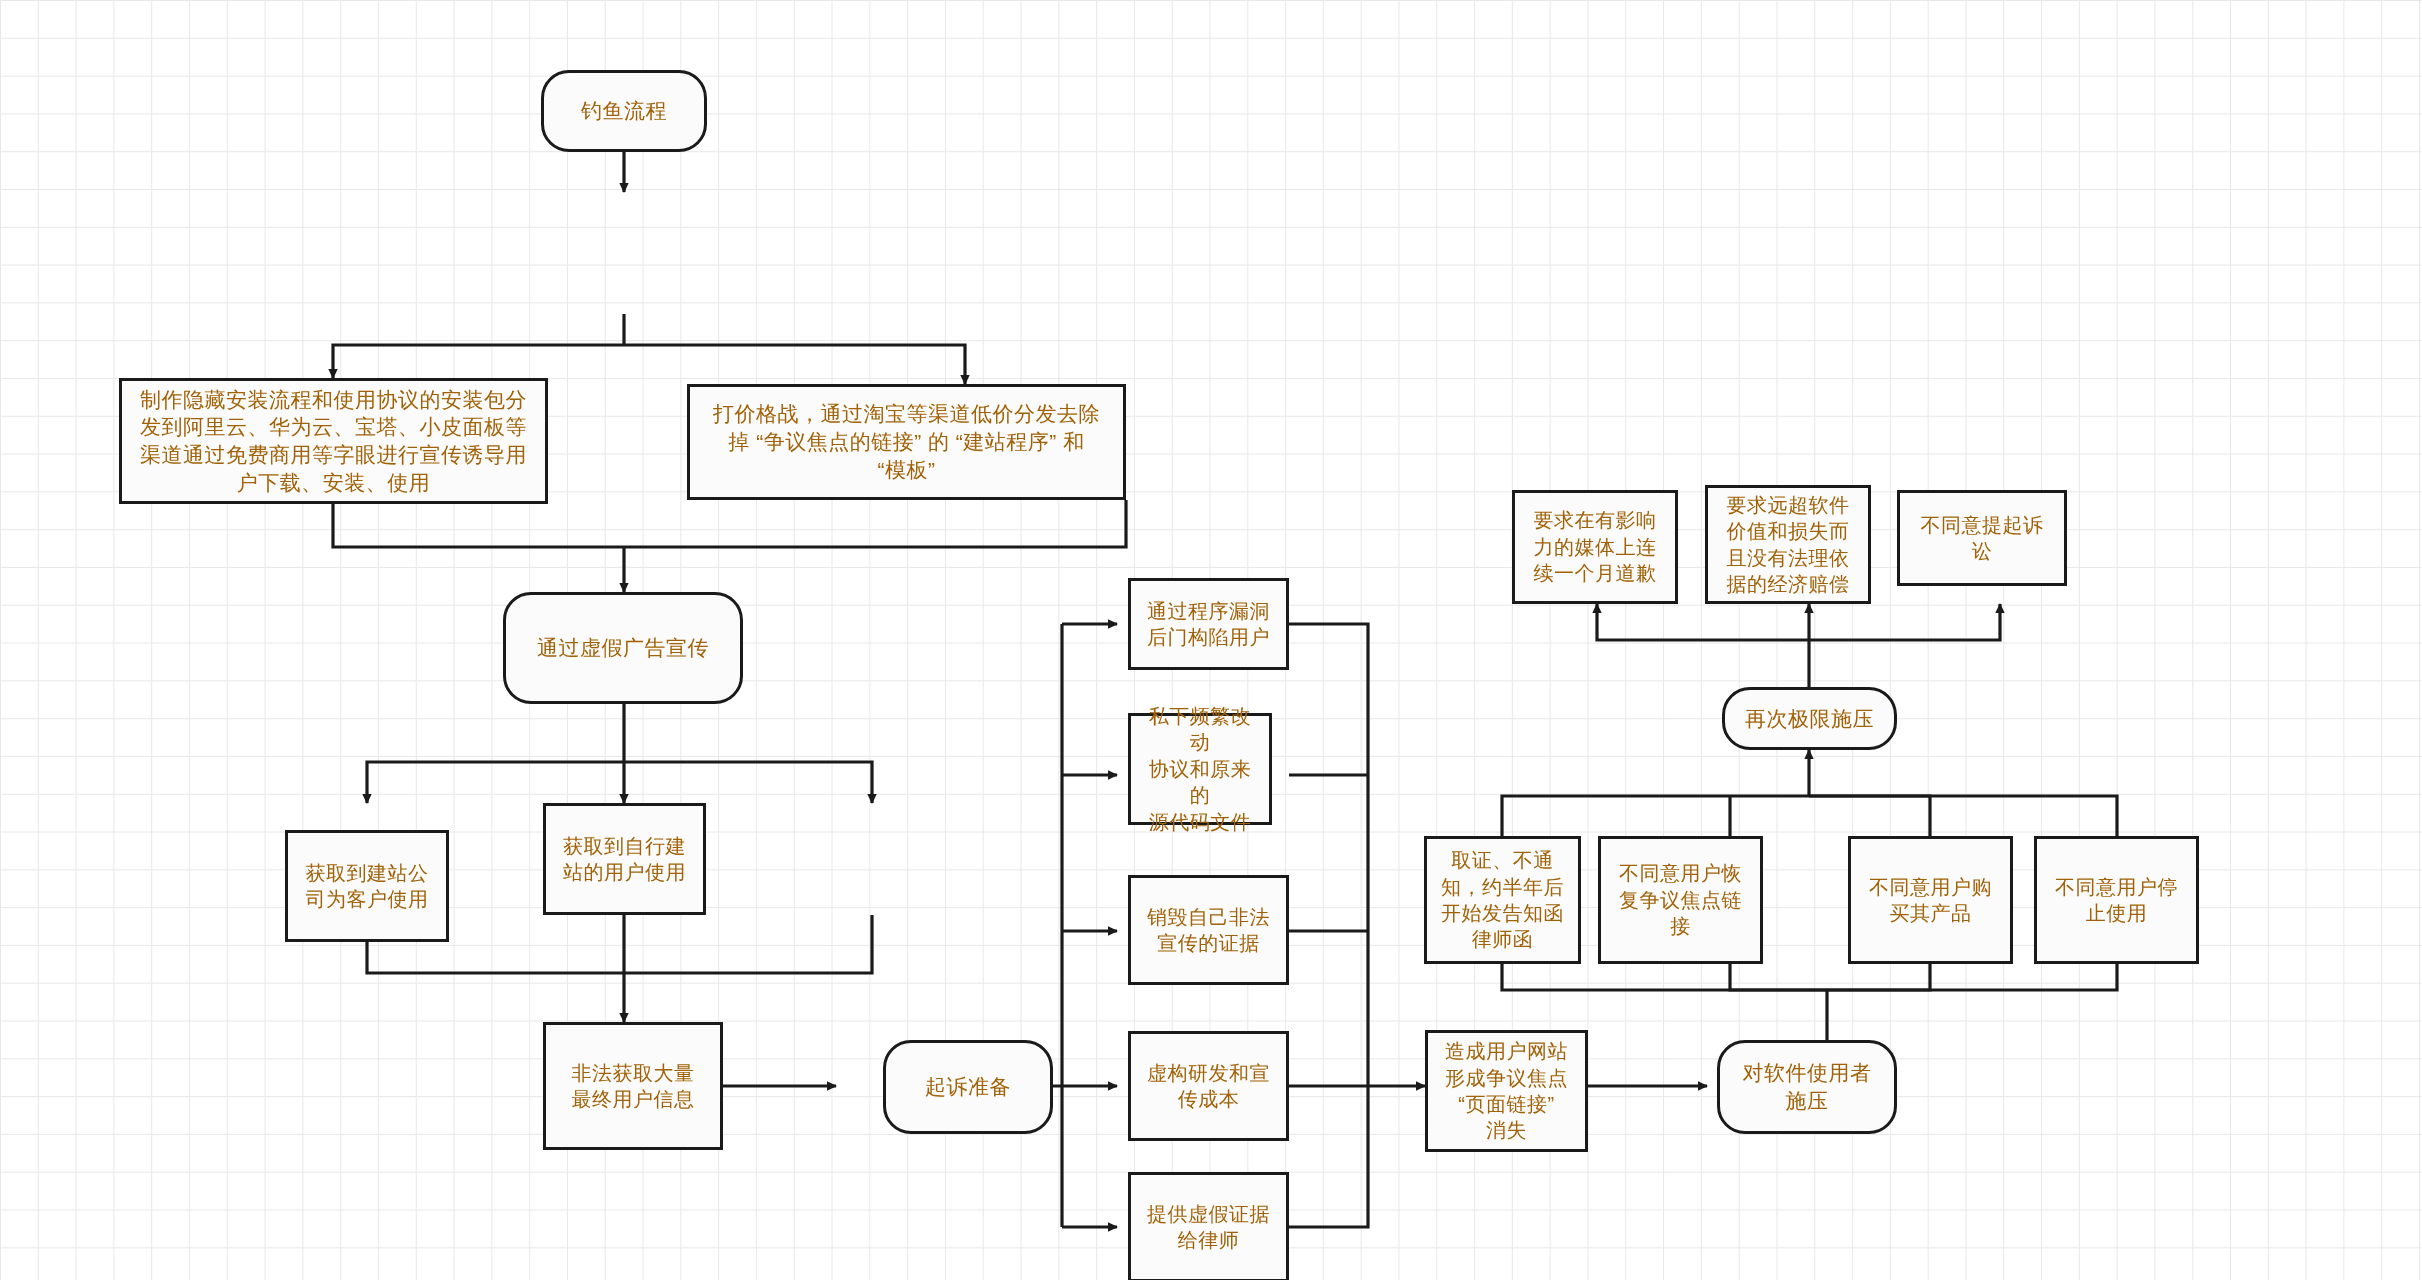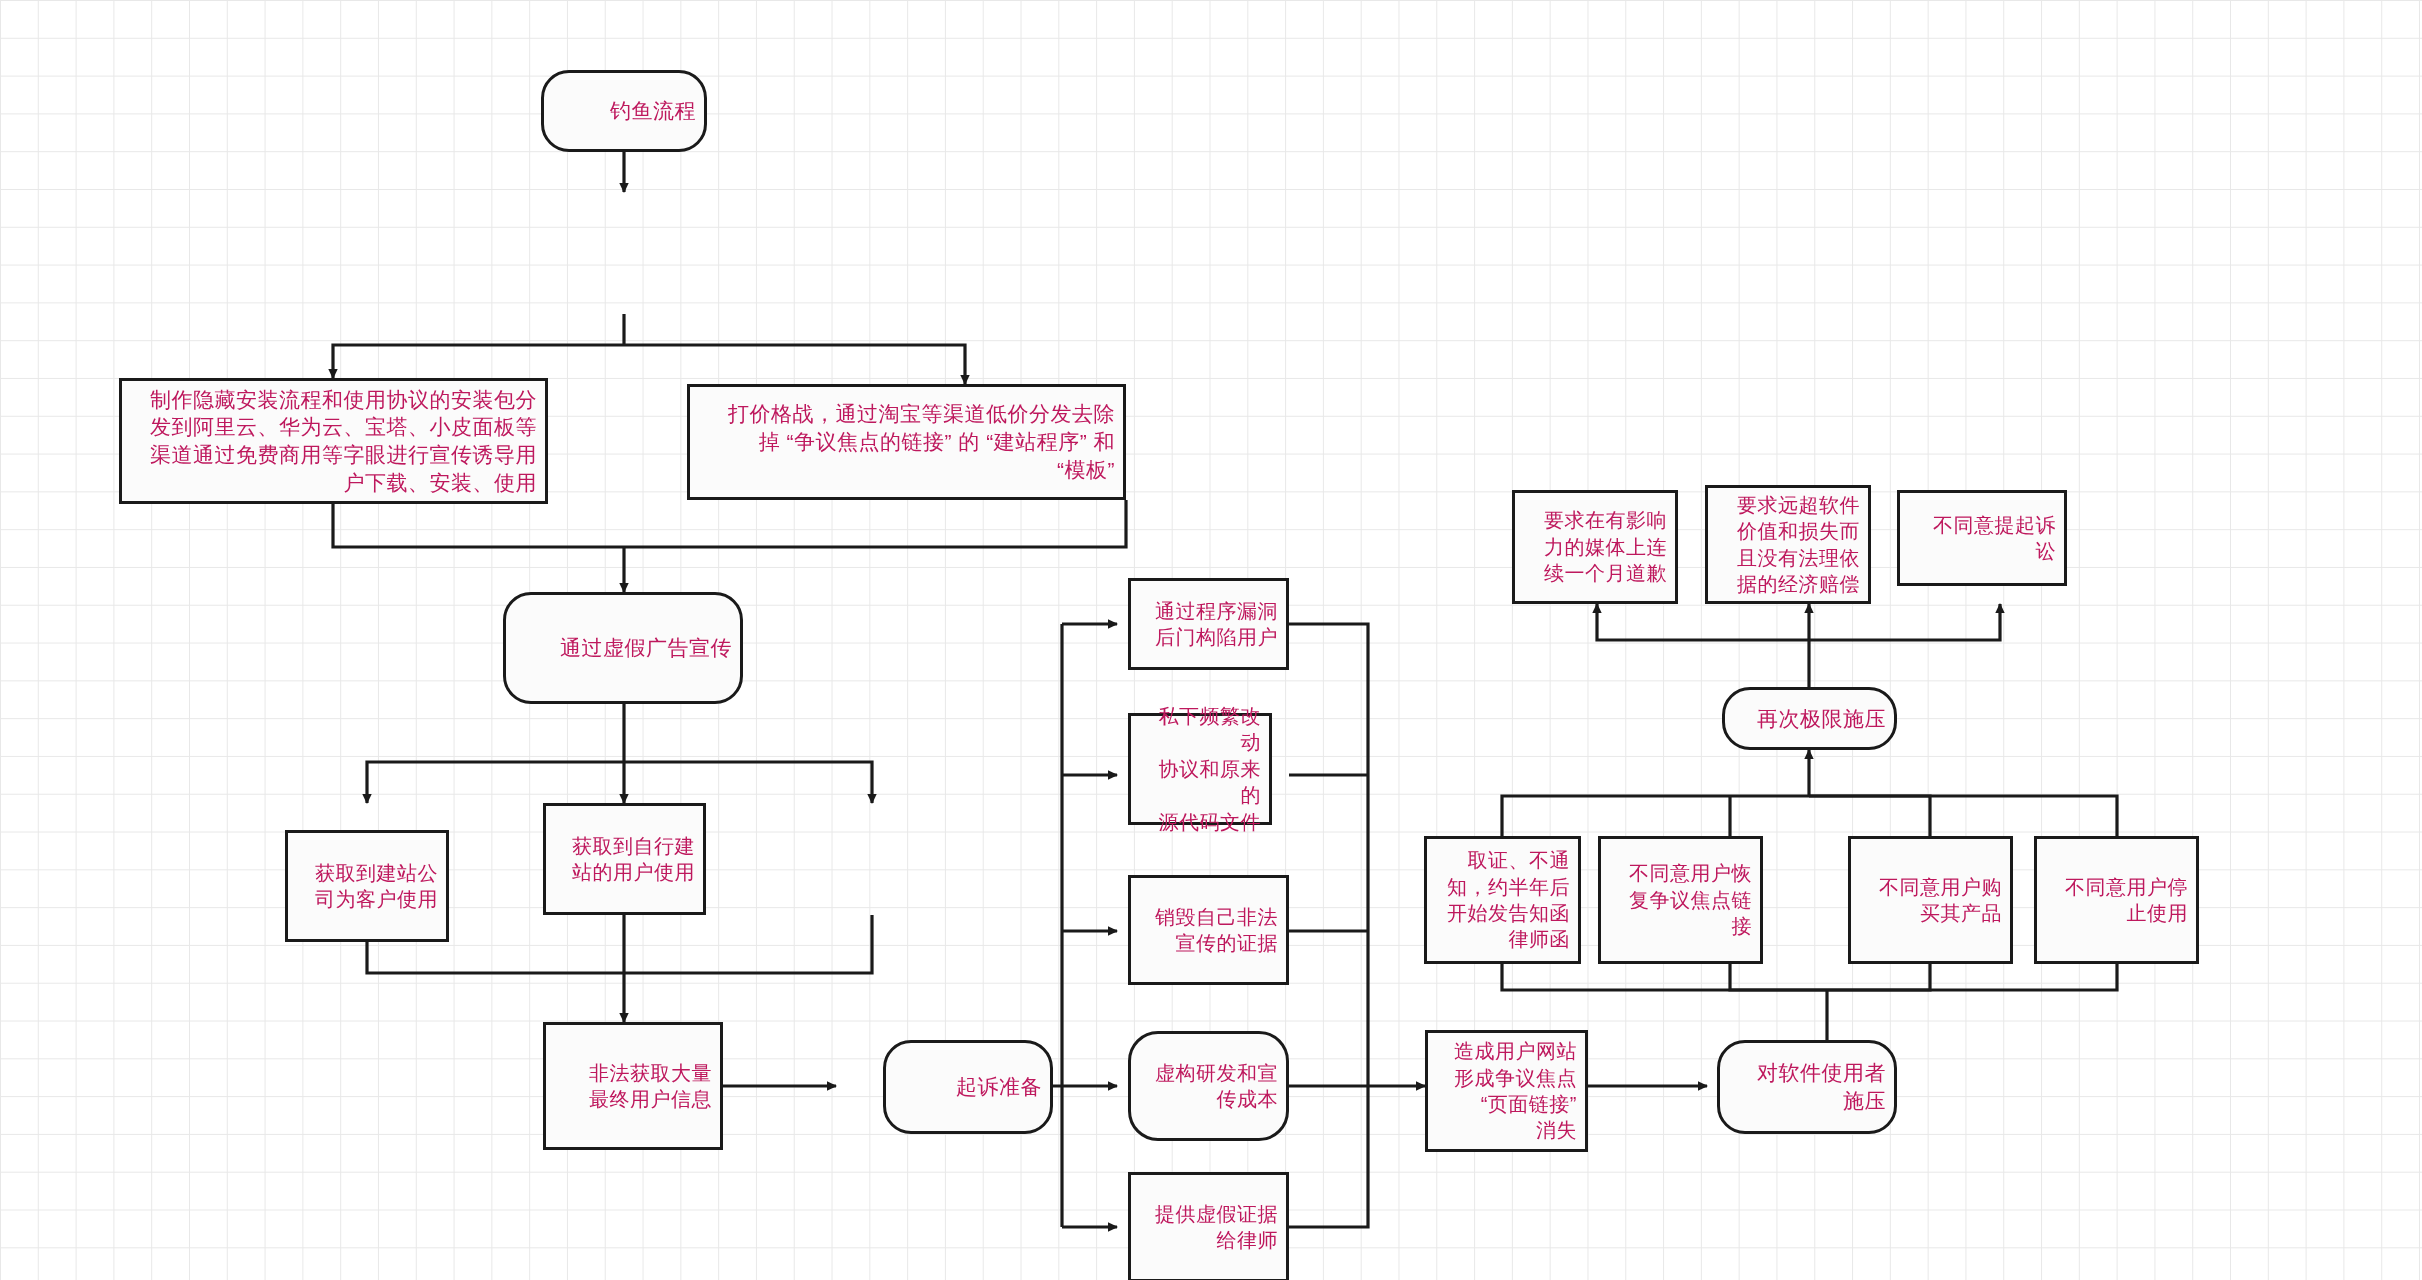--- a/index.html
+++ b/index.html
@@ -36,8 +36,8 @@
     display: flex;
     align-items: center;
     justify-content: center;
-    text-align: right;
-    color: #be185d;
+    text-align: center;
+    color: #a16207;
     font-size: 21px;
     line-height: 1.32;
     padding: 4px 8px;

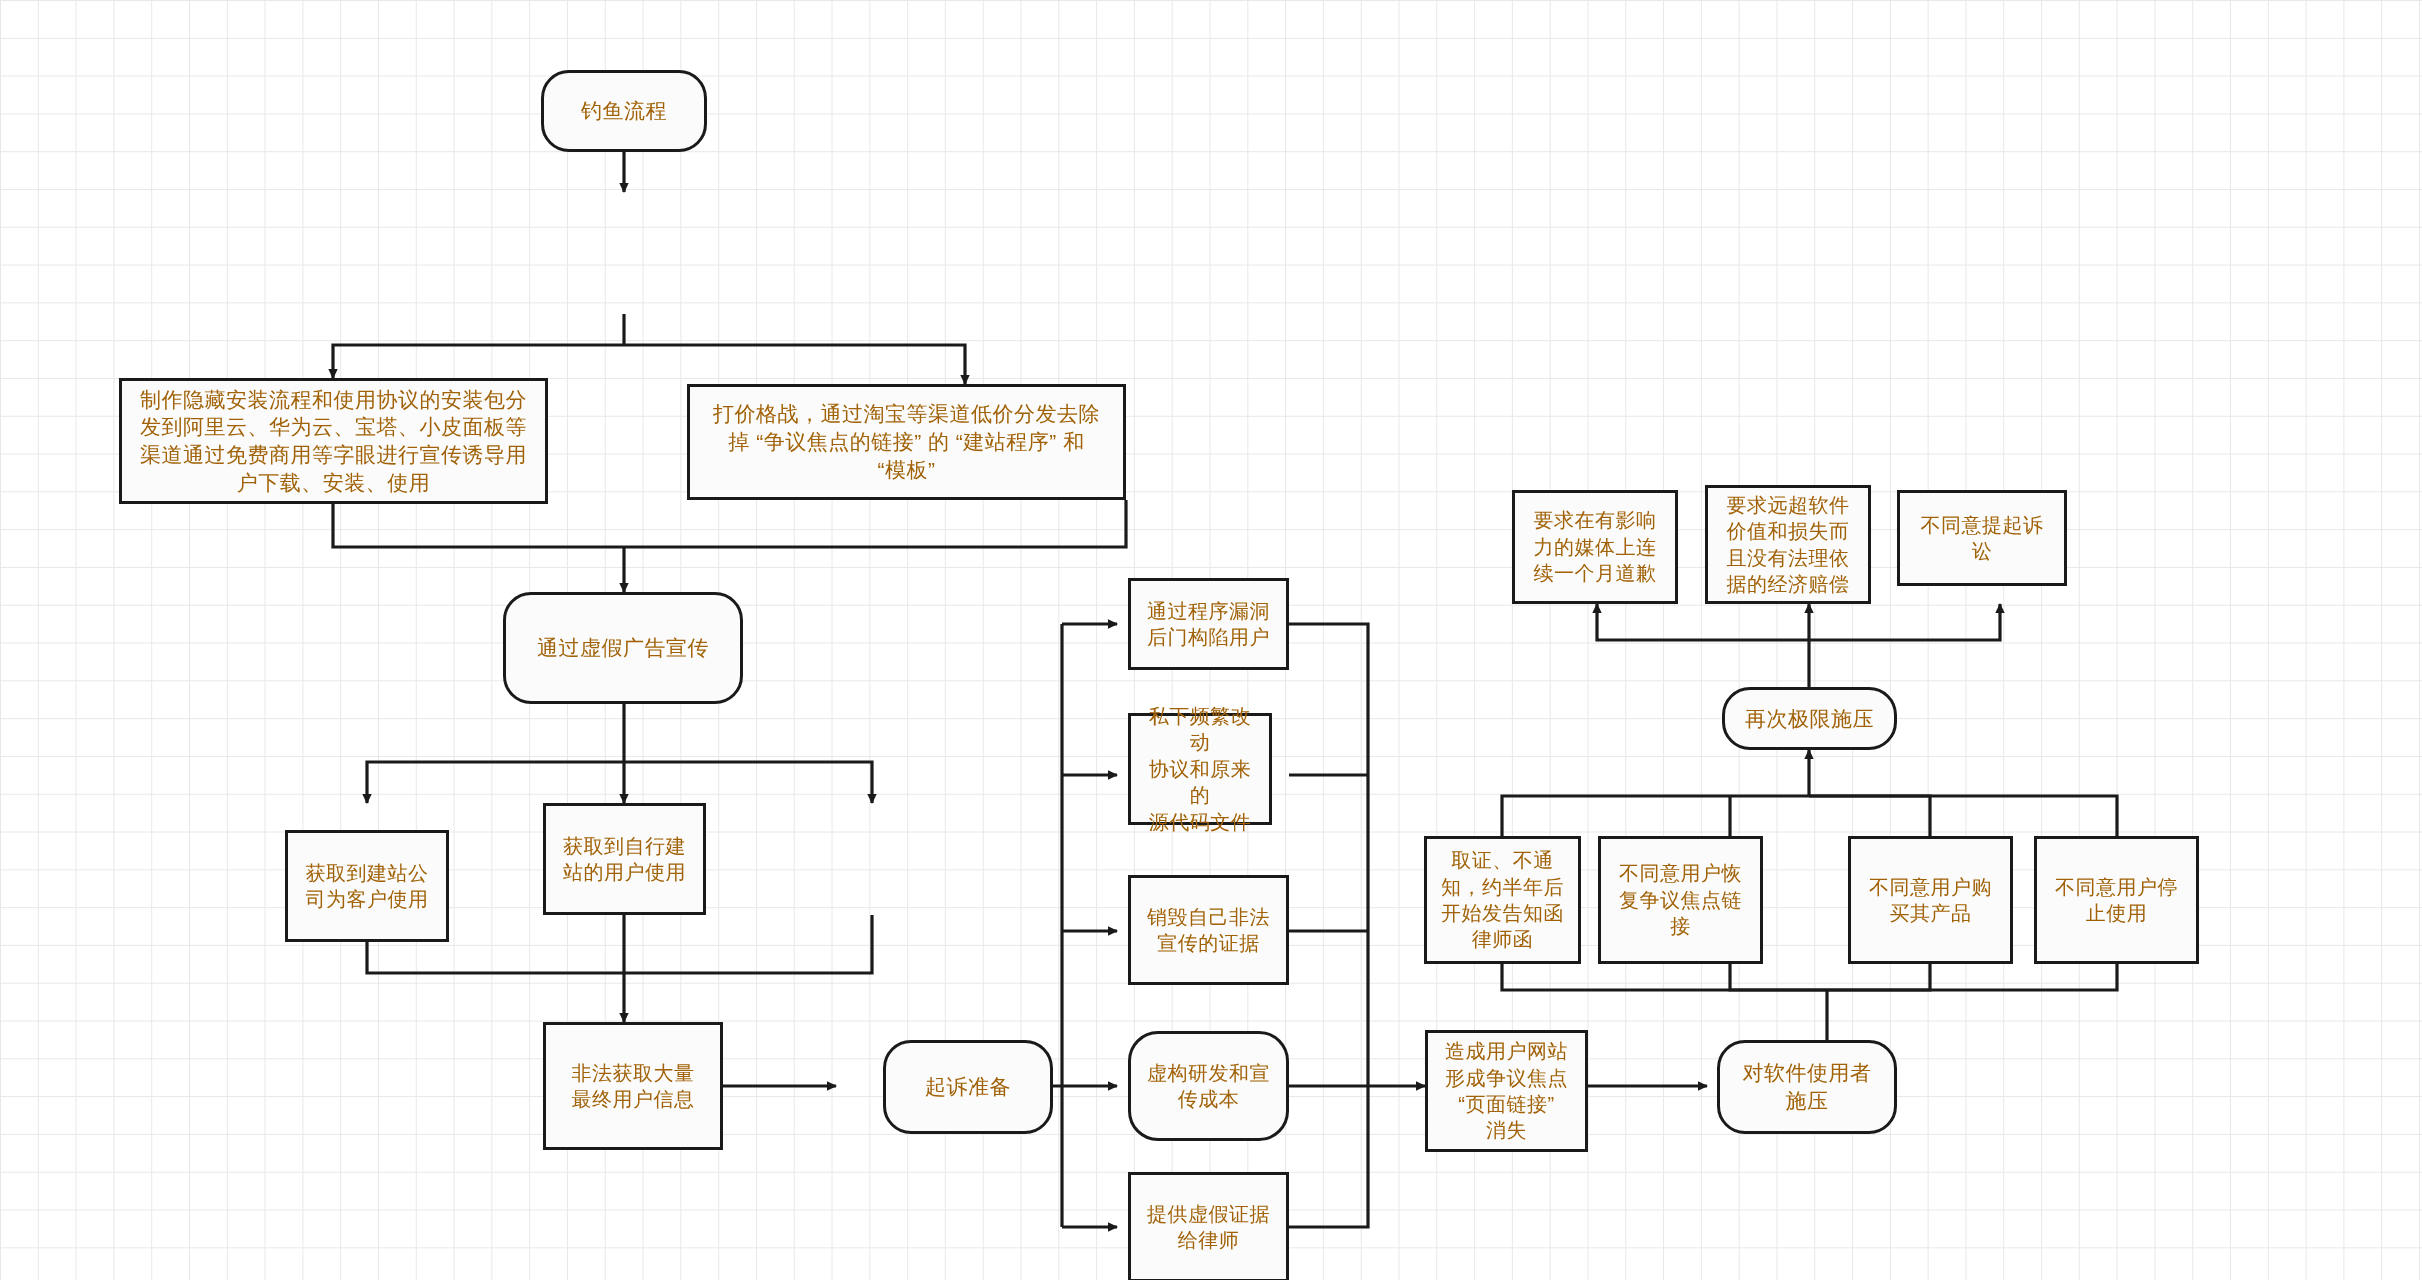--- a/index.html
+++ b/index.html
@@ -184,7 +184,7 @@
 宣传的证据</span>
   </div>
 
-  <div class="node small" style="left:1128px;top:1031px;width:161px;height:110px;border-radius:30px;">
+  <div class="node small" style="left:1128px;top:1031px;width:161px;height:110px;">
     <span class="lbl">虚构研发和宣
 传成本</span>
   </div>

